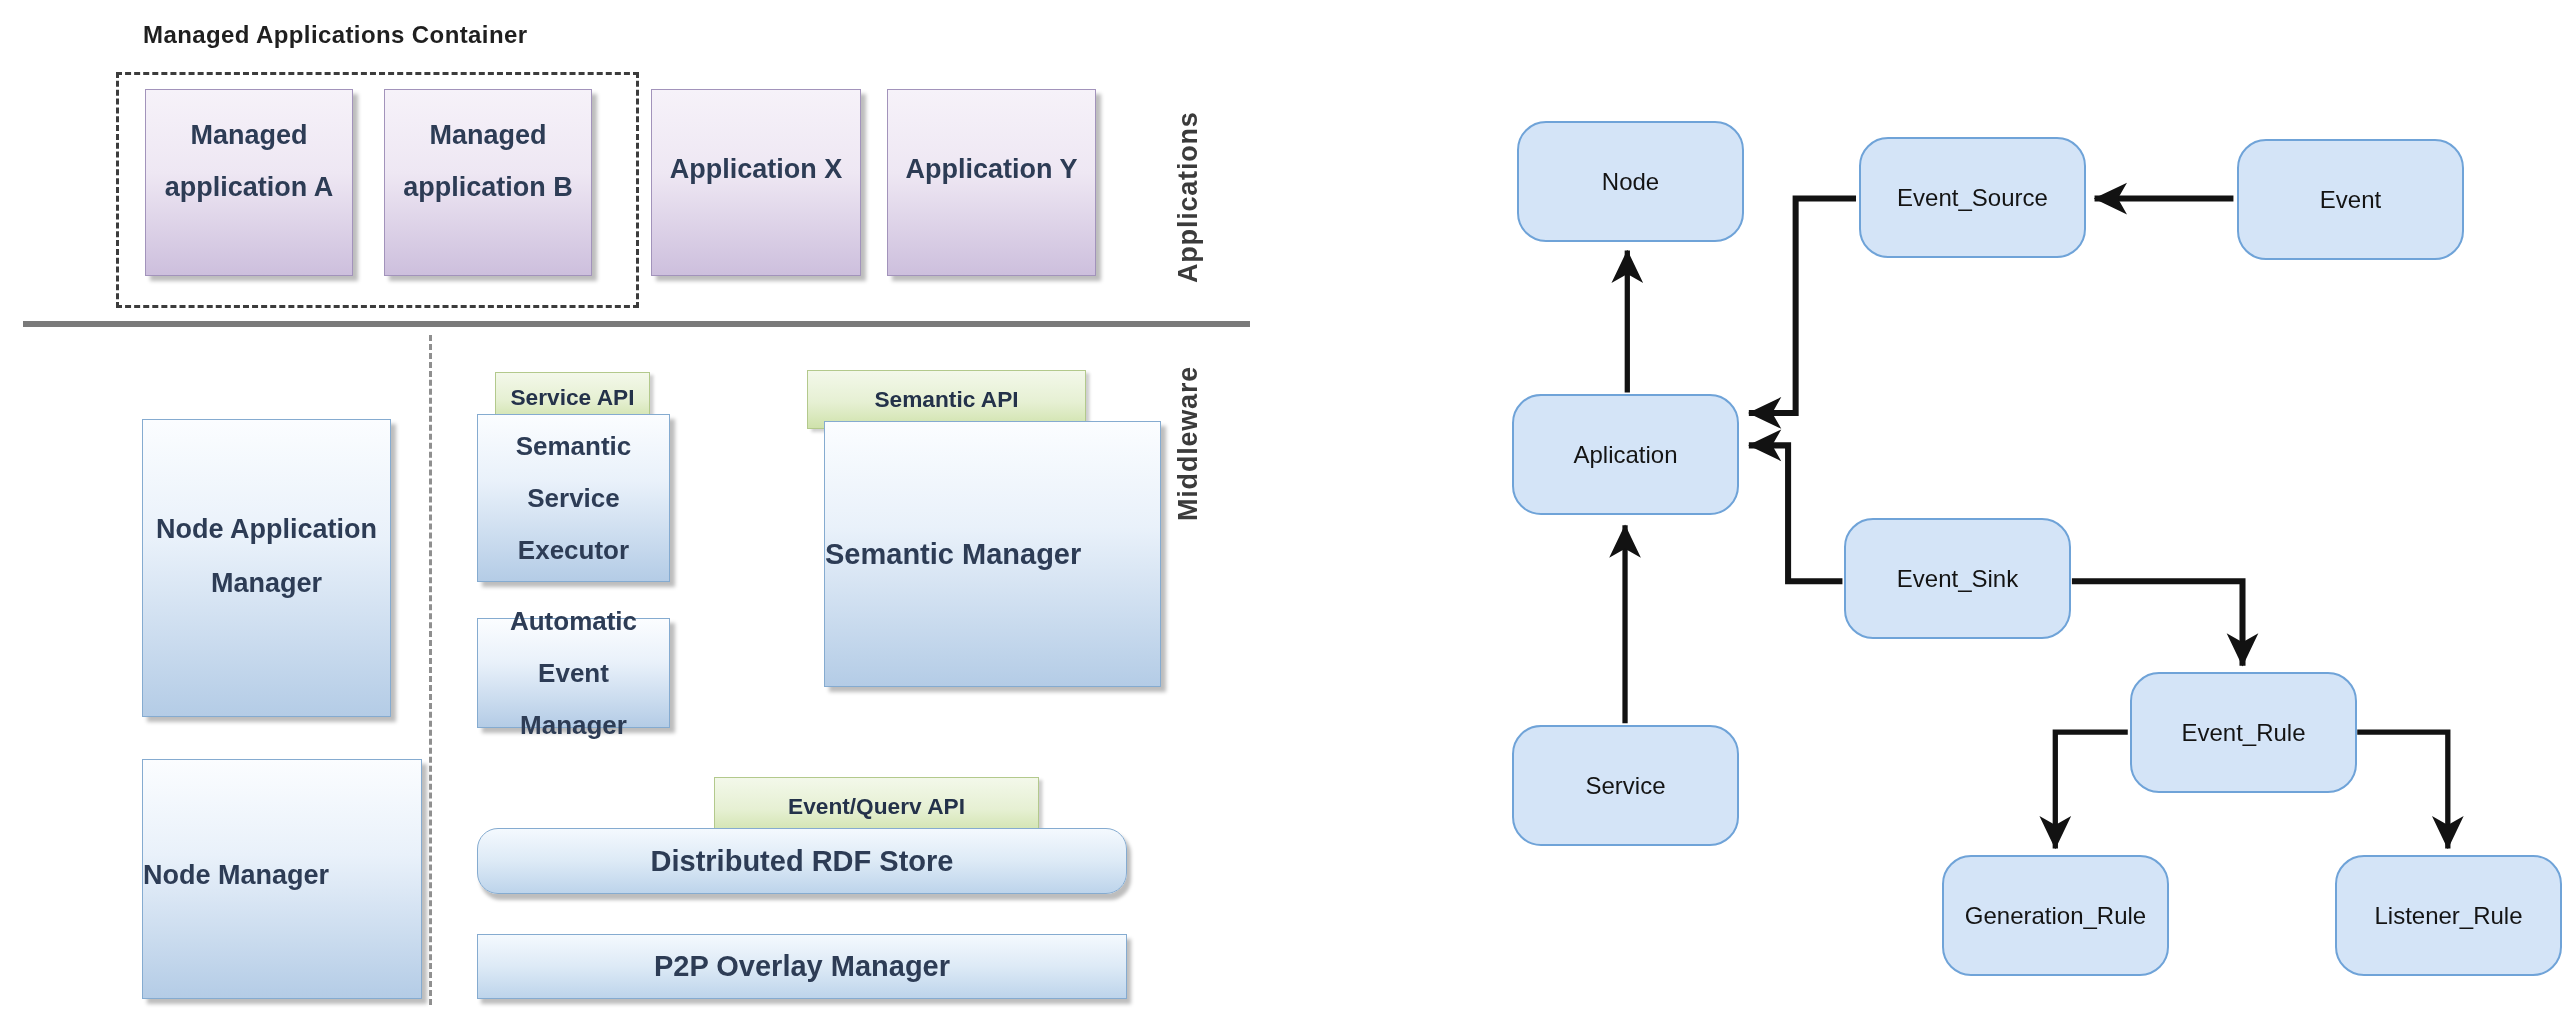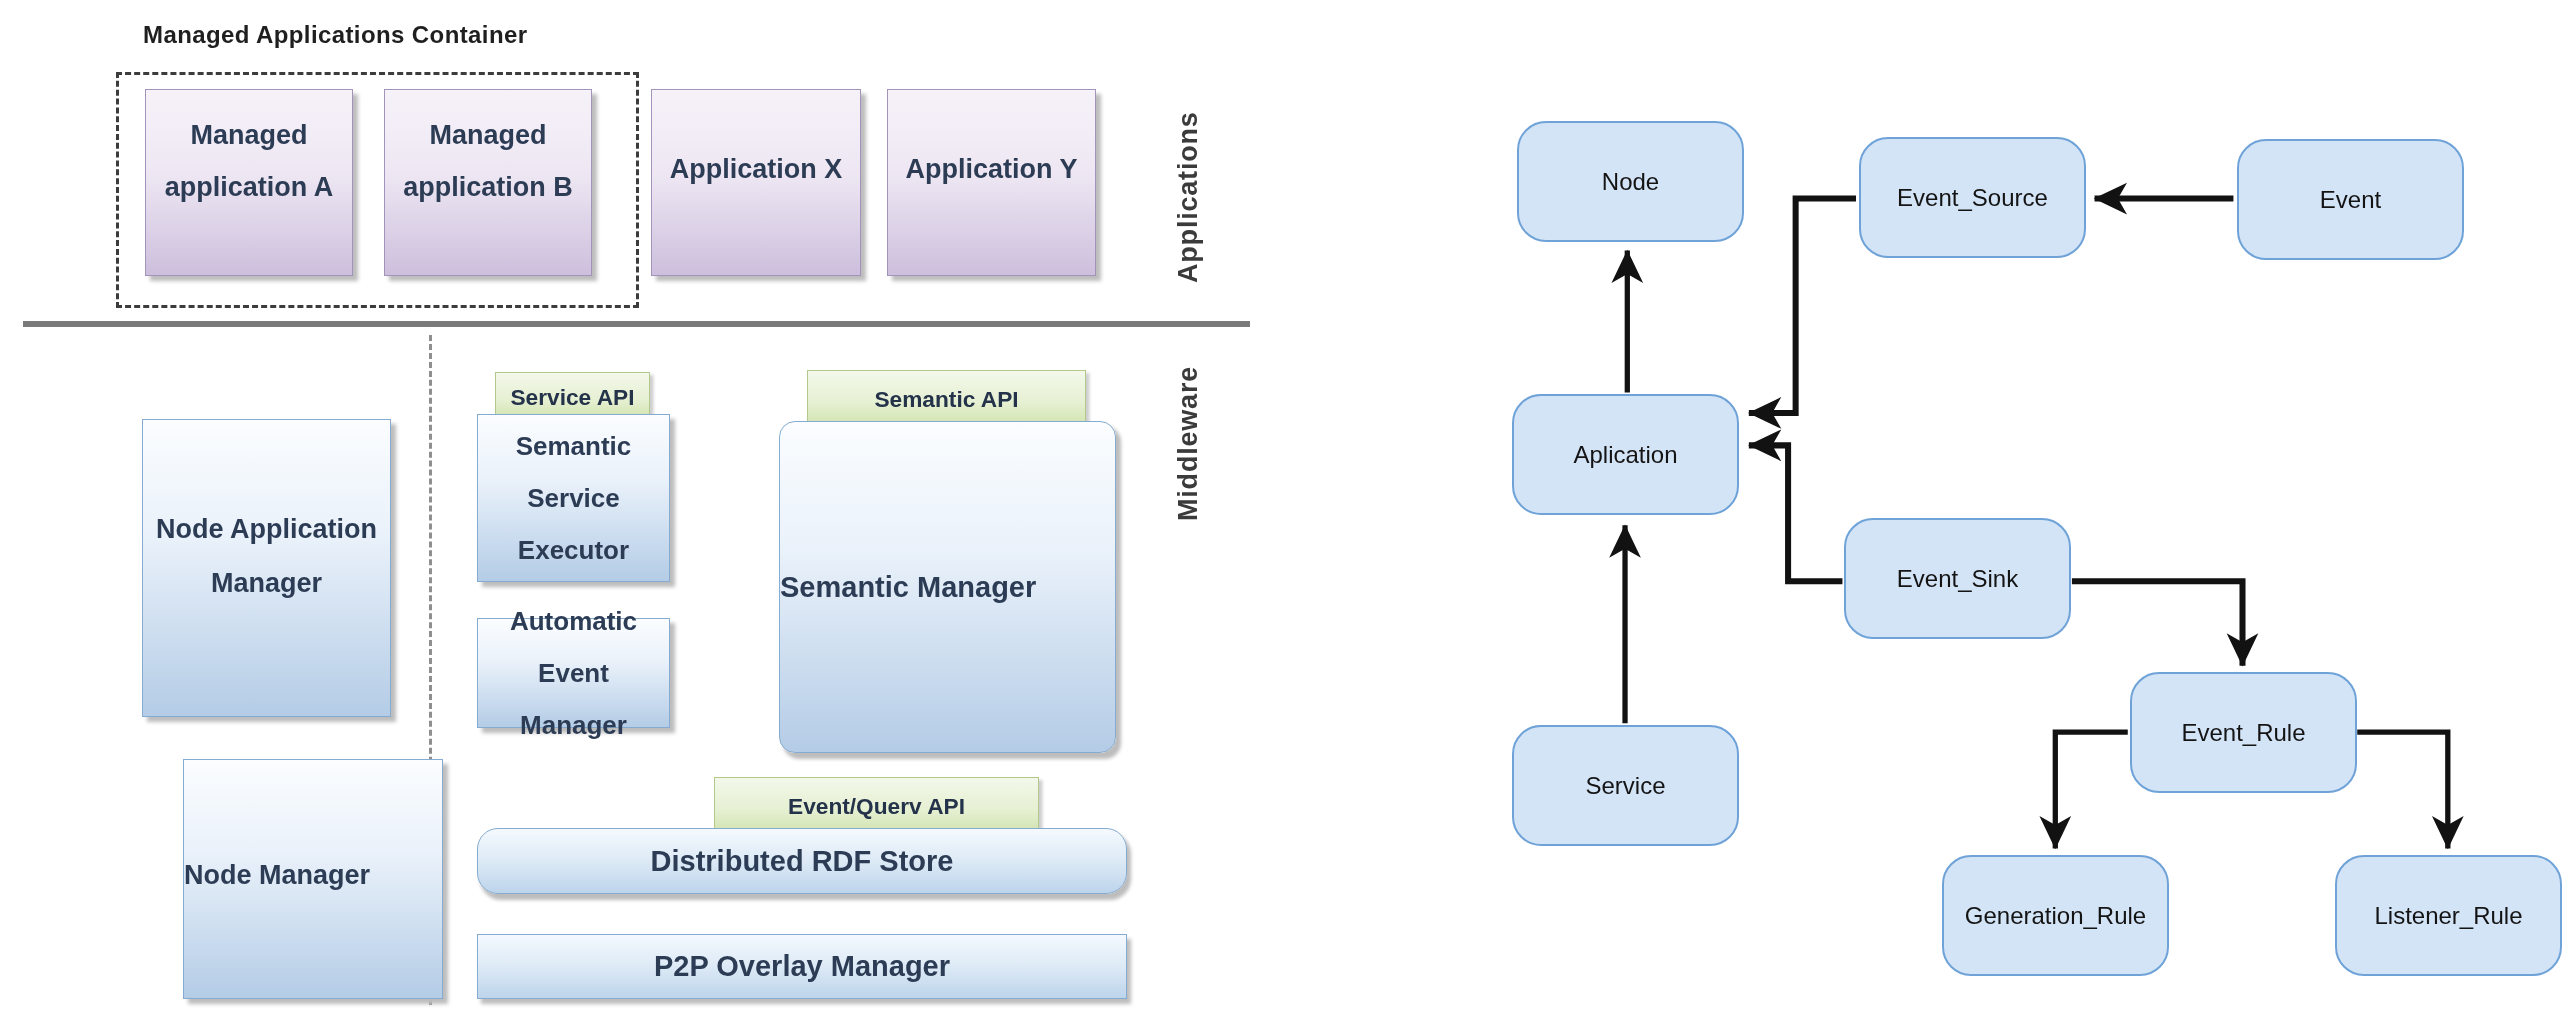--- a/index.html
+++ b/index.html
@@ -98,7 +98,7 @@
   <div class="tab" style="left:807px;top:370px;width:279px;height:59px;">
     <span>Semantic API</span>
   </div>
-  <div class="bbox fs-38" style="left:779px;top:421px;width:337px;height:332px;border-radius:16px;">
+  <div class="bbox fs-38" style="left:824px;top:421px;width:337px;height:266px;">
     <span>Semantic Manager</span>
   </div>
 

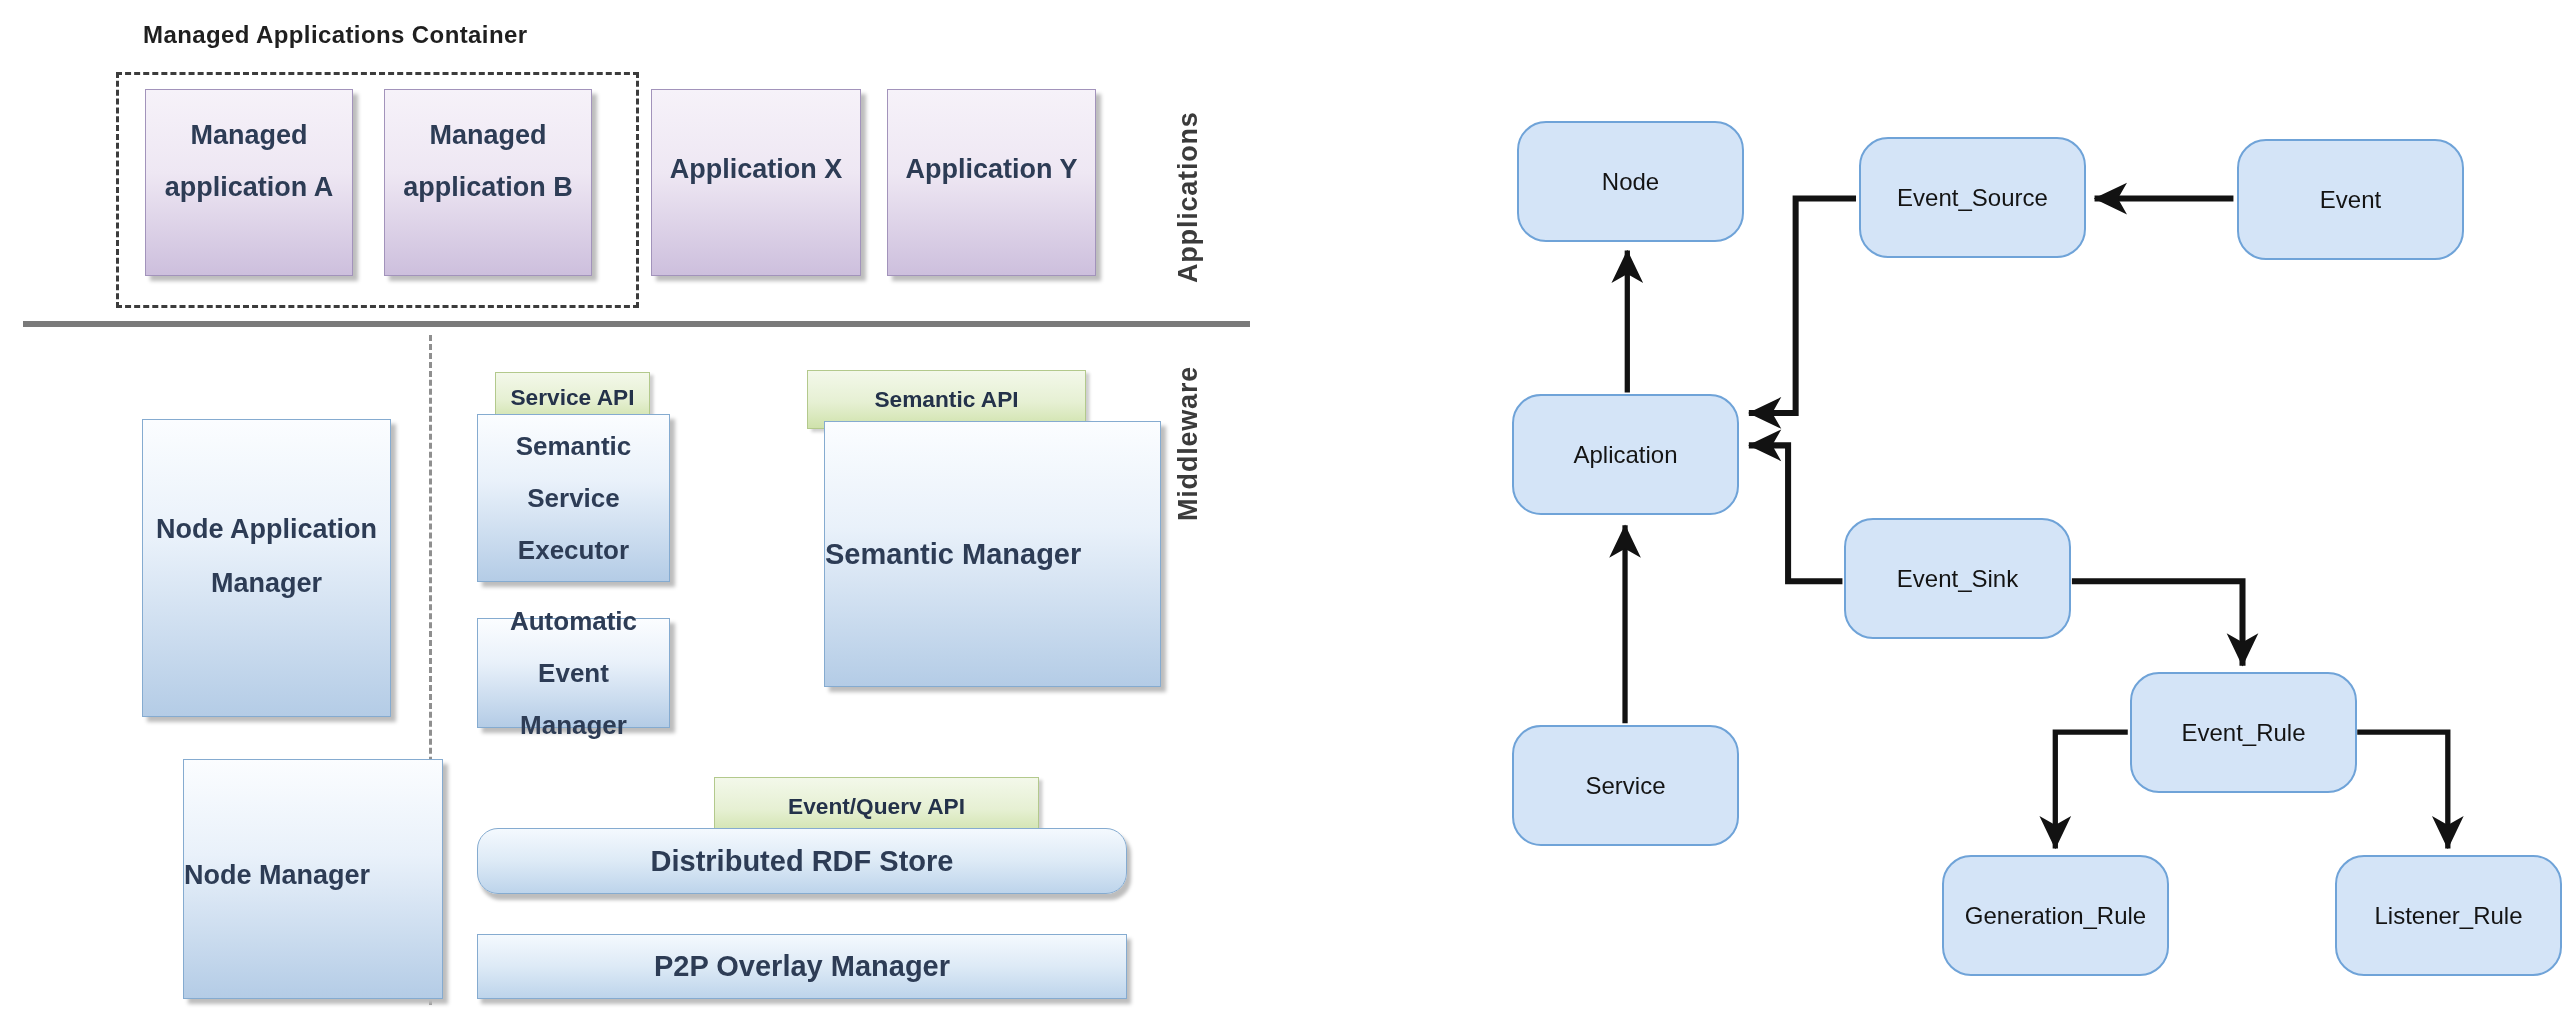--- a/index.html
+++ b/index.html
@@ -81,7 +81,7 @@
   <div class="bbox pad-b-80" style="left:142px;top:419px;width:249px;height:298px;padding-left:6px;padding-right:6px;">
     <span>Node Application Manager</span>
   </div>
-  <div class="bbox pad-b-10" style="left:142px;top:759px;width:260px;height:240px;margin-left:41px;">
+  <div class="bbox pad-b-10" style="left:142px;top:759px;width:280px;height:240px;">
     <span>Node Manager</span>
   </div>
 

